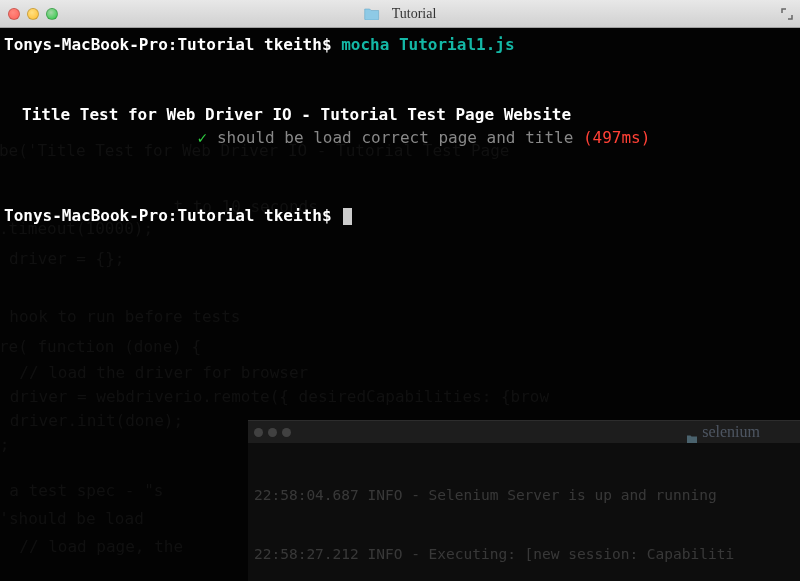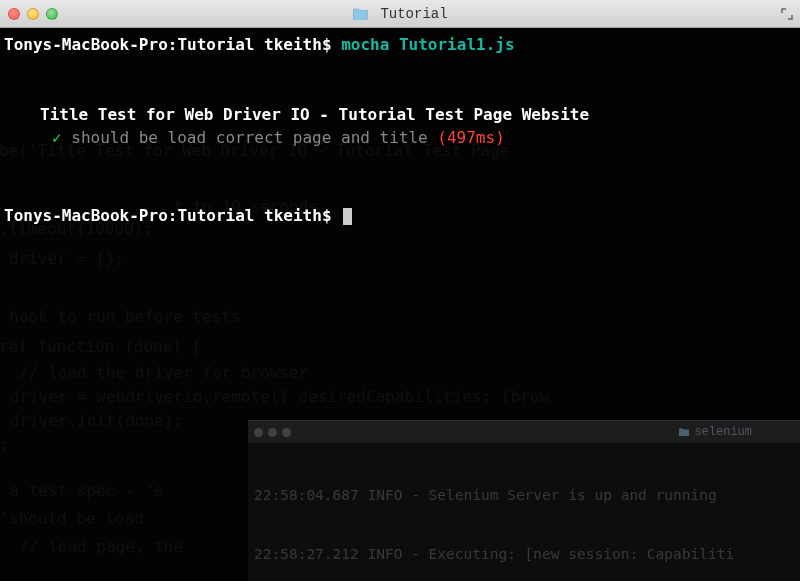--- a/index.html
+++ b/index.html
@@ -43,7 +43,7 @@
       gap: 12px;
       color: #333;
       font-size: 14px;
-      font-family: Liberation Mono, monospace;
+      font-family: Liberation Serif, serif;
     }
     .folder-icon {
       width: 16px;

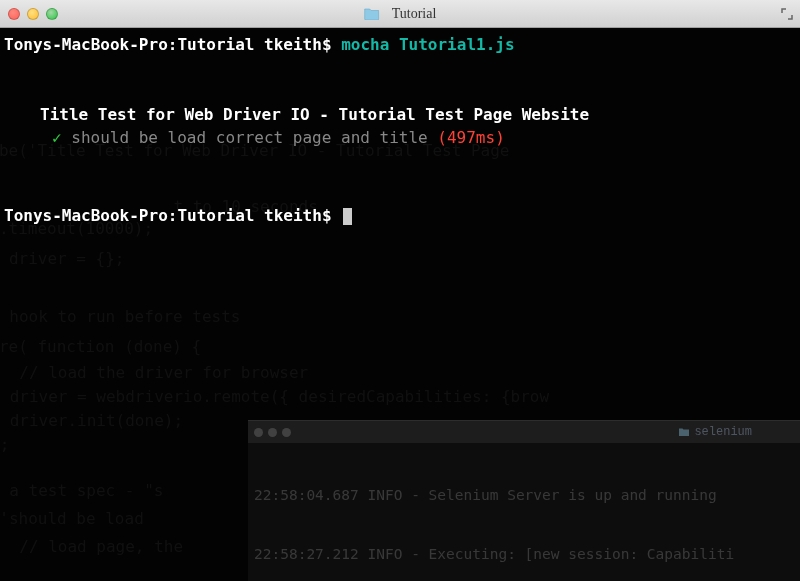--- a/index.html
+++ b/index.html
@@ -71,7 +71,7 @@
     .line { white-space: pre; }
     .prompt { color: #fff; font-weight: bold; margin-top: 22px; }
     .cmd { color: #14b8a6; font-weight: bold; }
-    .suite-title { color: #fff; font-weight: bold; margin-left: 36px; }
+    .suite-title { color: #fff; font-weight: bold; margin-left: 18px; }
     .check { color: #2ecc40; }
     .test-desc { color: #888; }
     .timing { color: #ff4136; }

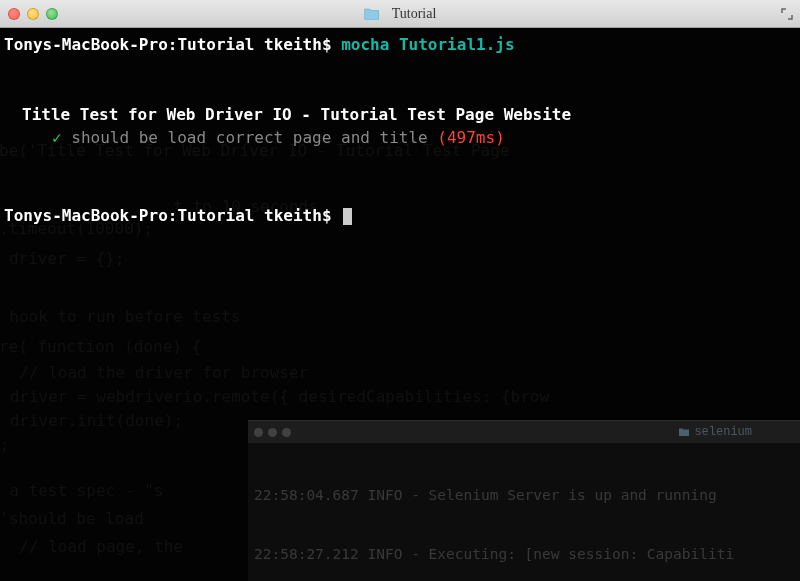--- a/index.html
+++ b/index.html
@@ -132,7 +132,7 @@
     }
     .spacer { height: 16px; }
     .spacer-sm { height: 8px; }
-    .indent-test { margin-left: 48px; }
+    .indent-test { margin-left: 48px; text-align: center; }
     .indent-pass { margin-left: 18px; }
   </style>
 </head>

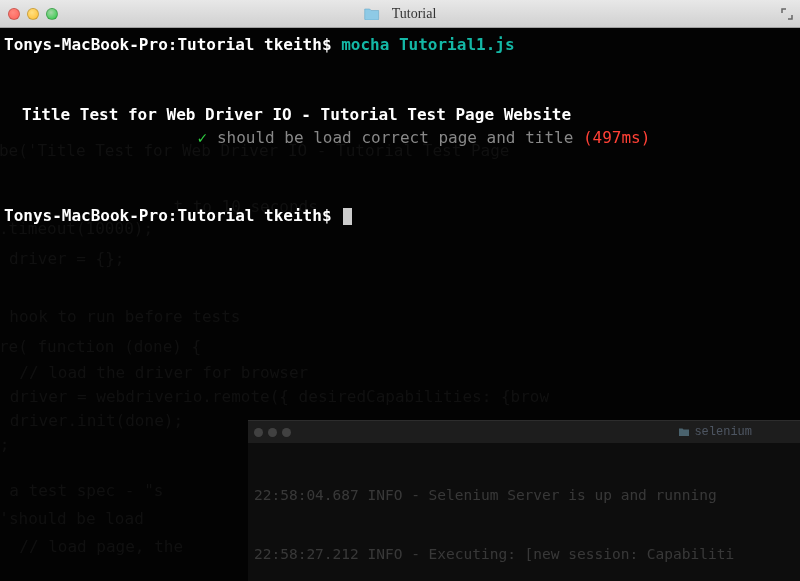--- a/index.html
+++ b/index.html
@@ -117,10 +117,10 @@
     .mini-light { width: 9px; height: 9px; border-radius: 50%; background: rgba(120,120,120,0.4); }
     .selenium-title {
       position: absolute;
-      right: 56px;
+      right: 48px;
       color: rgba(150,170,200,0.4);
-      font-size: 12px;
-      font-family: Liberation Mono, monospace;
+      font-size: 16px;
+      font-family: Liberation Serif, serif;
     }
     .selenium-folder { width:12px; height:10px; display:inline-block; margin-right:4px; vertical-align:middle; }
     .selenium-body {

